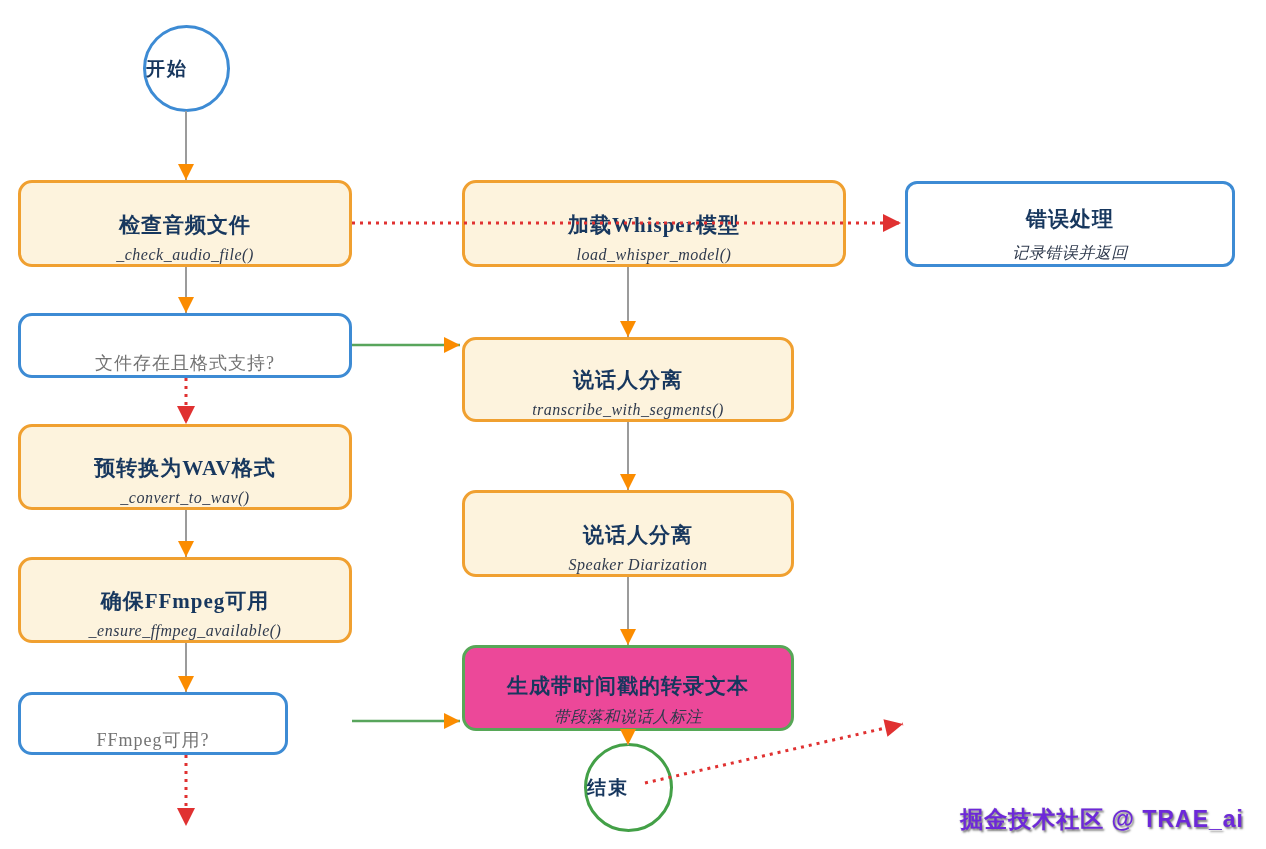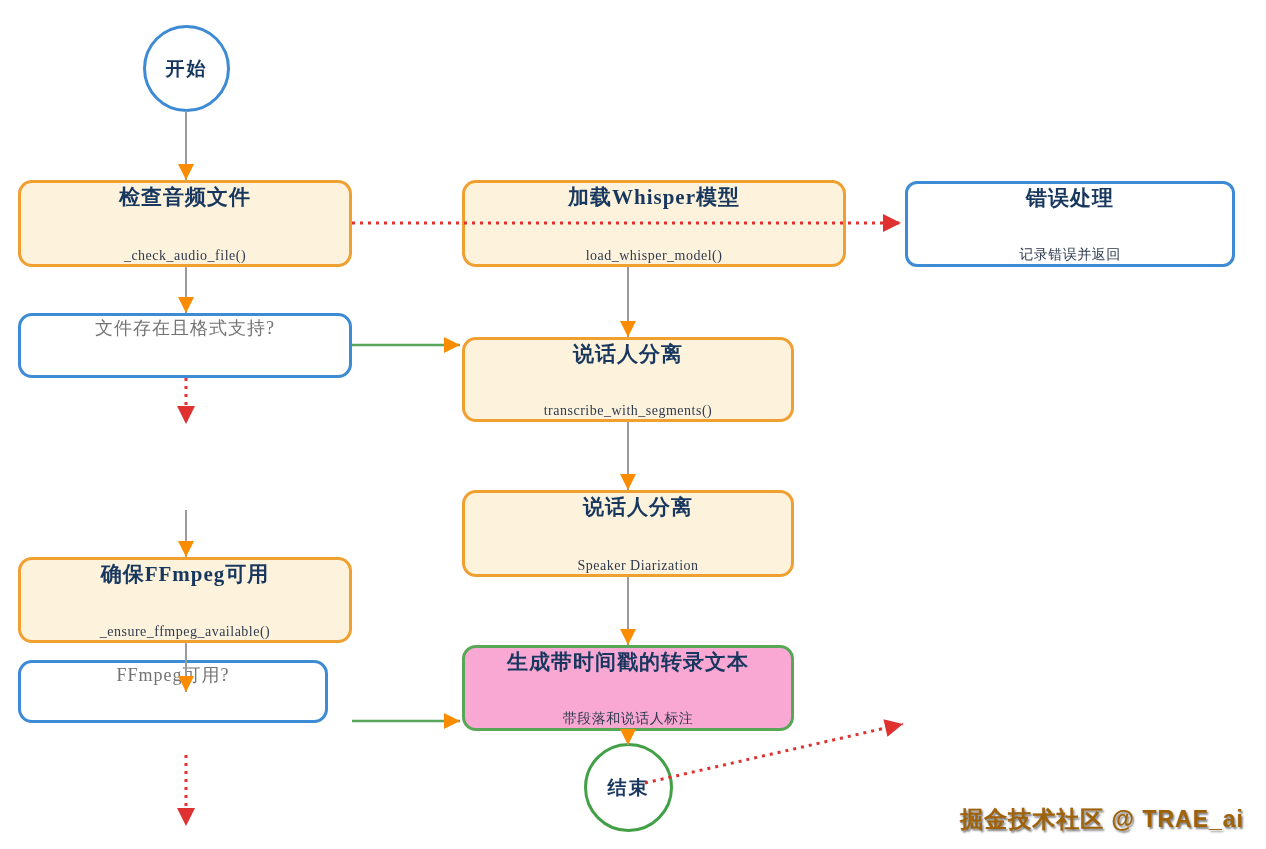--- a/index.html
+++ b/index.html
@@ -44,7 +44,7 @@
   }
   .terminal{
     position:absolute;
-    display:flex;align-items:center;justify-content:center;
+    display:flex;align-items:center;justify-content:flex-start;
     box-sizing:border-box;border-radius:50%;
     background:#ffffff;
     font-size:19px;font-weight:bold;color:#17375E;letter-spacing:2px;

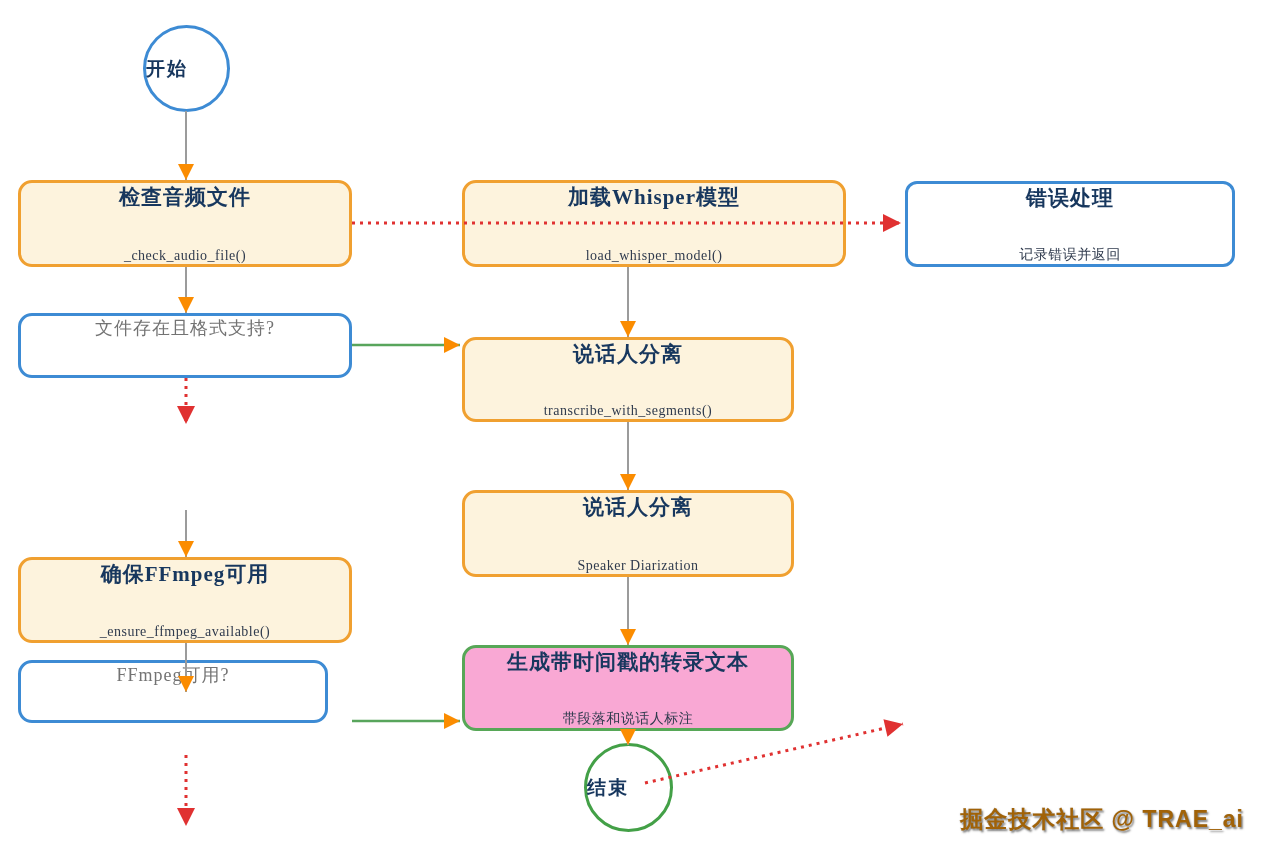--- a/index.html
+++ b/index.html
@@ -14,7 +14,7 @@
 
   .node{
     position:absolute;
-    display:flex;flex-direction:column;align-items:center;justify-content:space-between;
+    display:flex;flex-direction:column;align-items:center;justify-content:flex-end;
     box-sizing:border-box;
     border-radius:14px;
     text-align:center;

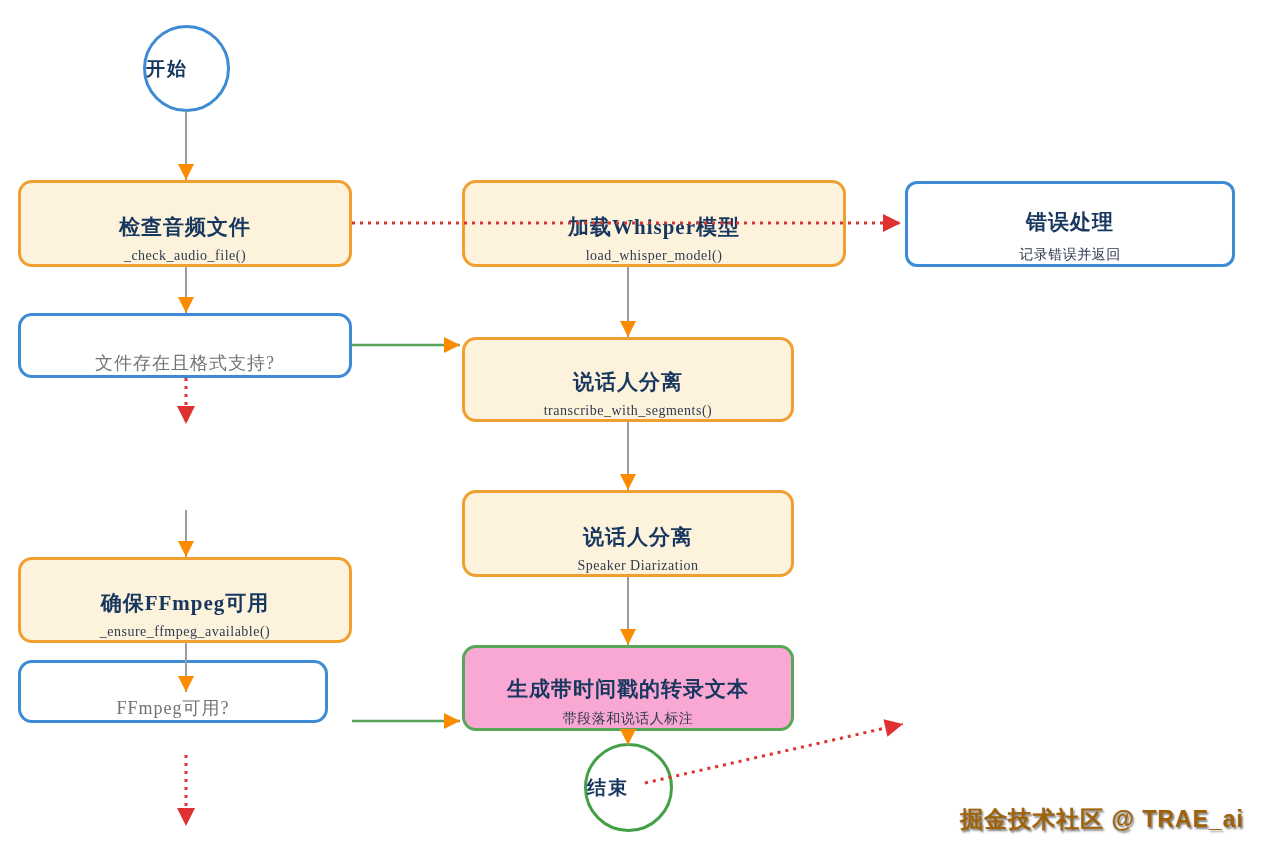--- a/index.html
+++ b/index.html
@@ -37,7 +37,7 @@
     font-size:21px;font-weight:bold;color:#17375E;letter-spacing:1px;
   }
   .node .subtitle{
-    font-size:14px;color:#2F3A4D;letter-spacing:0.5px;
+    font-size:16px;color:#2F3A4D;letter-spacing:0.5px;font-style:italic;
   }
   .decision .label{
     font-size:18px;color:#737373;letter-spacing:1px;

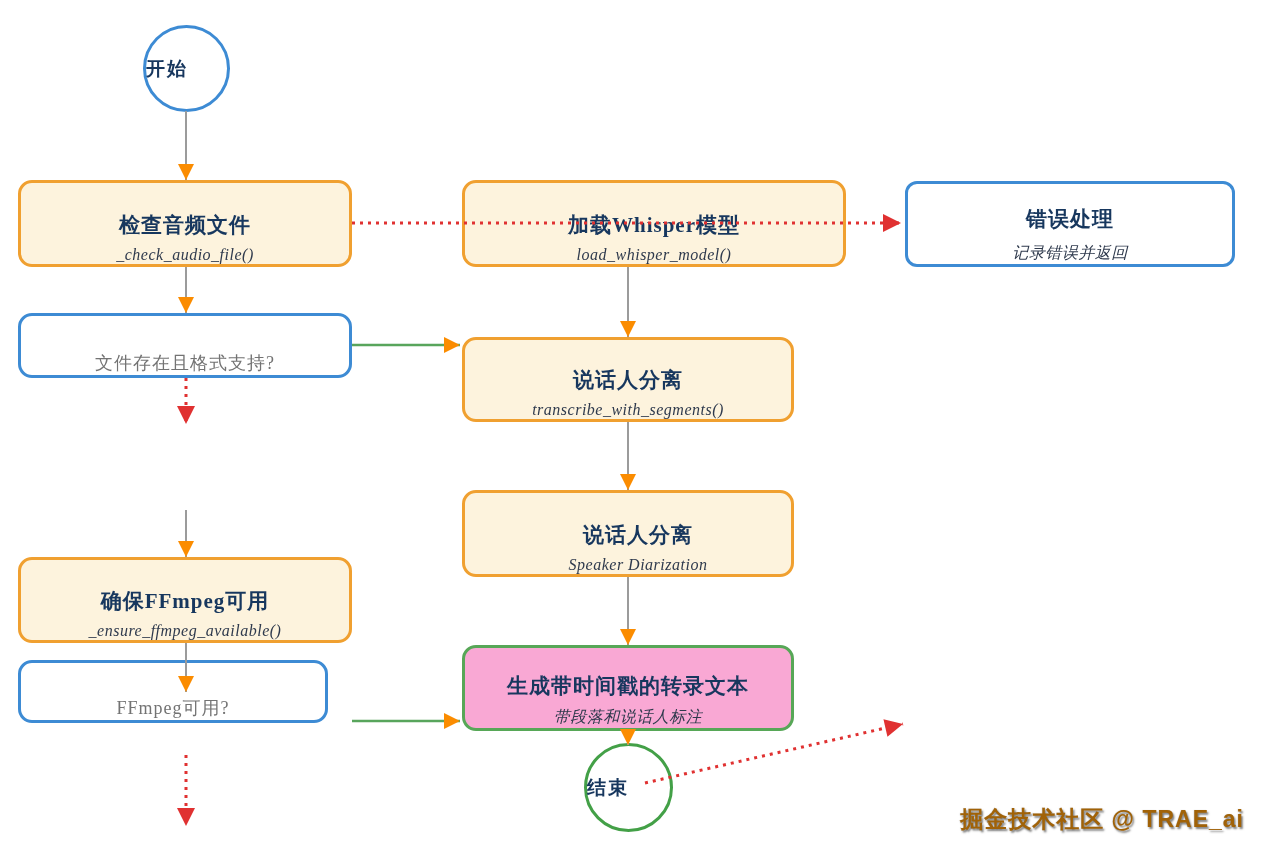--- a/index.html
+++ b/index.html
@@ -123,6 +123,10 @@
     <div class="label">文件存在且格式支持?</div>
   </div>
 
+  <div class="node proc" style="left:18px;top:424px;width:334px;height:86px;">
+    <div class="title">预转换为WAV格式</div>
+    <div class="subtitle">_convert_to_wav()</div>
+  </div>
 
   <div class="node proc" style="left:18px;top:557px;width:334px;height:86px;">
     <div class="title">确保FFmpeg可用</div>

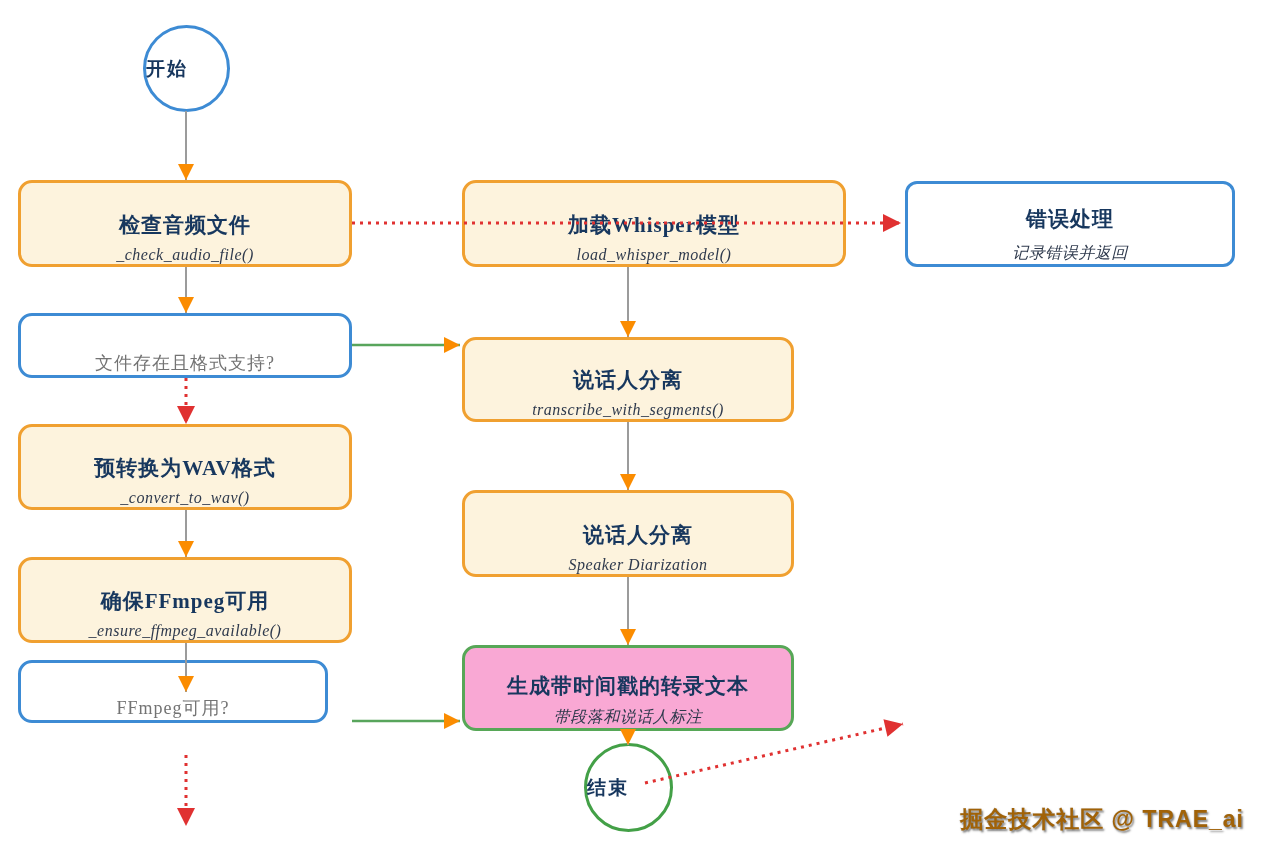--- a/index.html
+++ b/index.html
@@ -30,7 +30,7 @@
     border:3px solid #3D8BD4;
   }
   .final{
-    background:#f9a8d4;
+    background:#ec4899;
     border:3px solid #57A757;
   }
   .node .title{

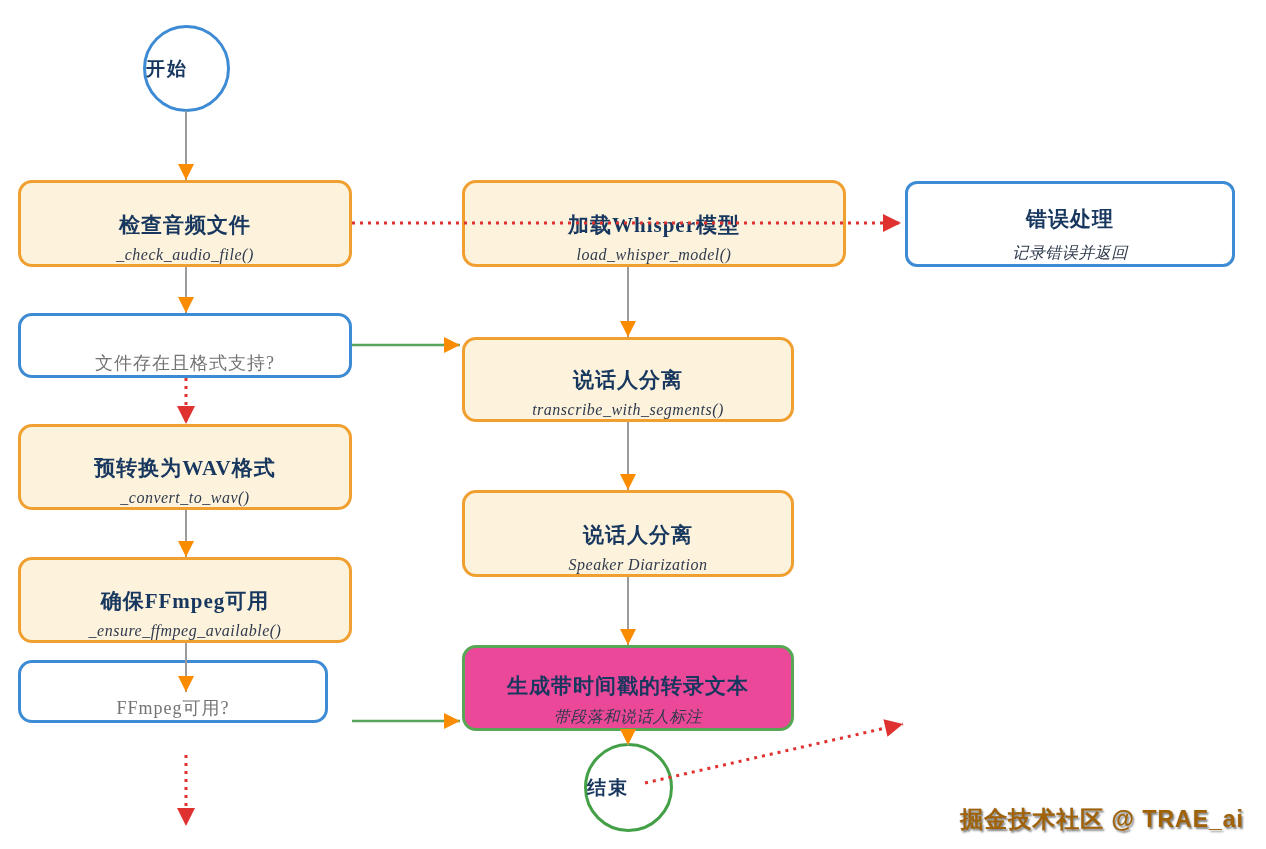--- a/index.html
+++ b/index.html
@@ -133,7 +133,7 @@
     <div class="subtitle">_ensure_ffmpeg_available()</div>
   </div>
 
-  <div class="node decision" style="left:18px;top:660px;width:310px;height:63px;">
+  <div class="node decision" style="left:18px;top:692px;width:270px;height:63px;">
     <div class="label">FFmpeg可用?</div>
   </div>
 

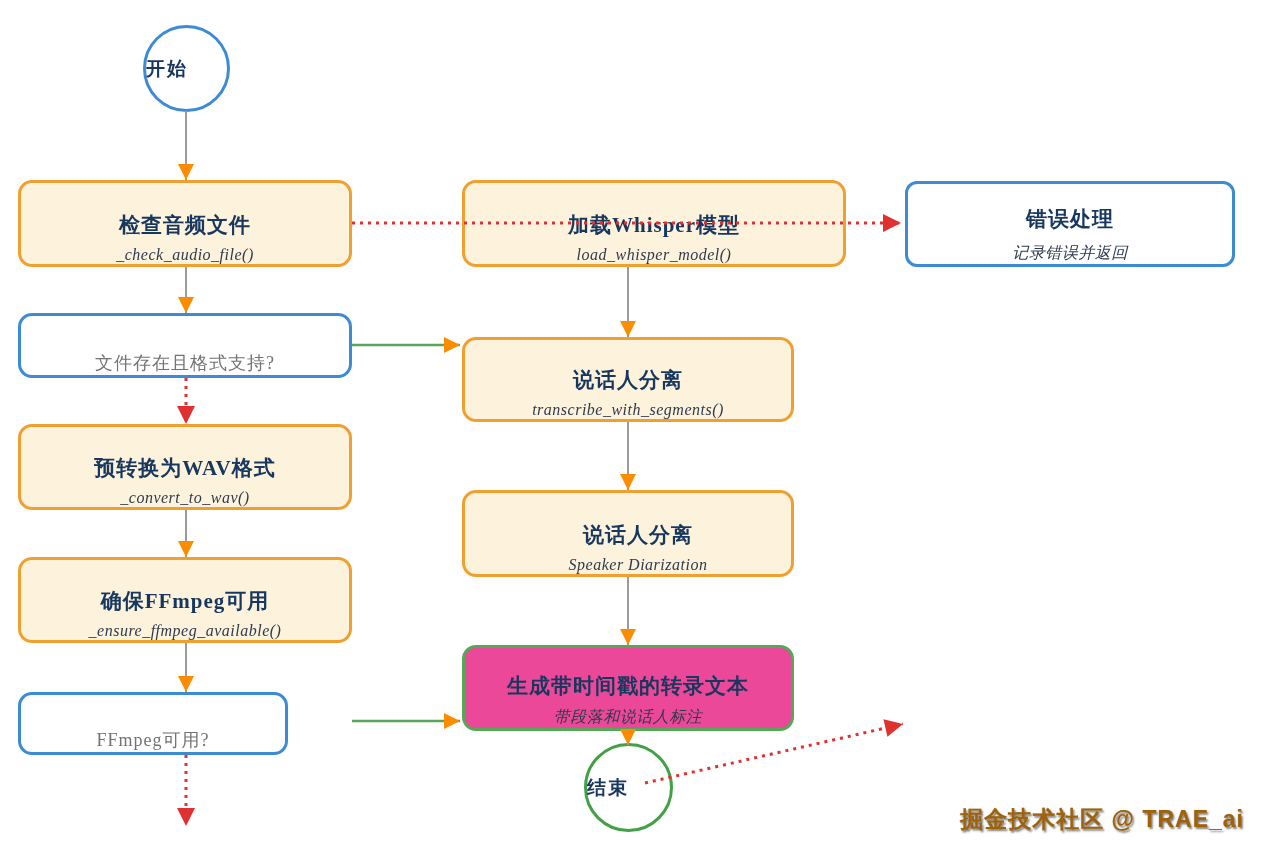--- a/index.html
+++ b/index.html
@@ -57,7 +57,7 @@
     position:absolute;right:22px;bottom:14px;
     font-family:"Liberation Sans","DejaVu Sans",sans-serif;
     font-size:23px;font-weight:bold;letter-spacing:1px;
-    color:#a16207;
+    color:#6d28d9;
     text-shadow:1.5px 1.5px 2px rgba(60,60,60,0.65), -0.5px -0.5px 1px rgba(120,120,120,0.35);
     z-index:6;
   }

